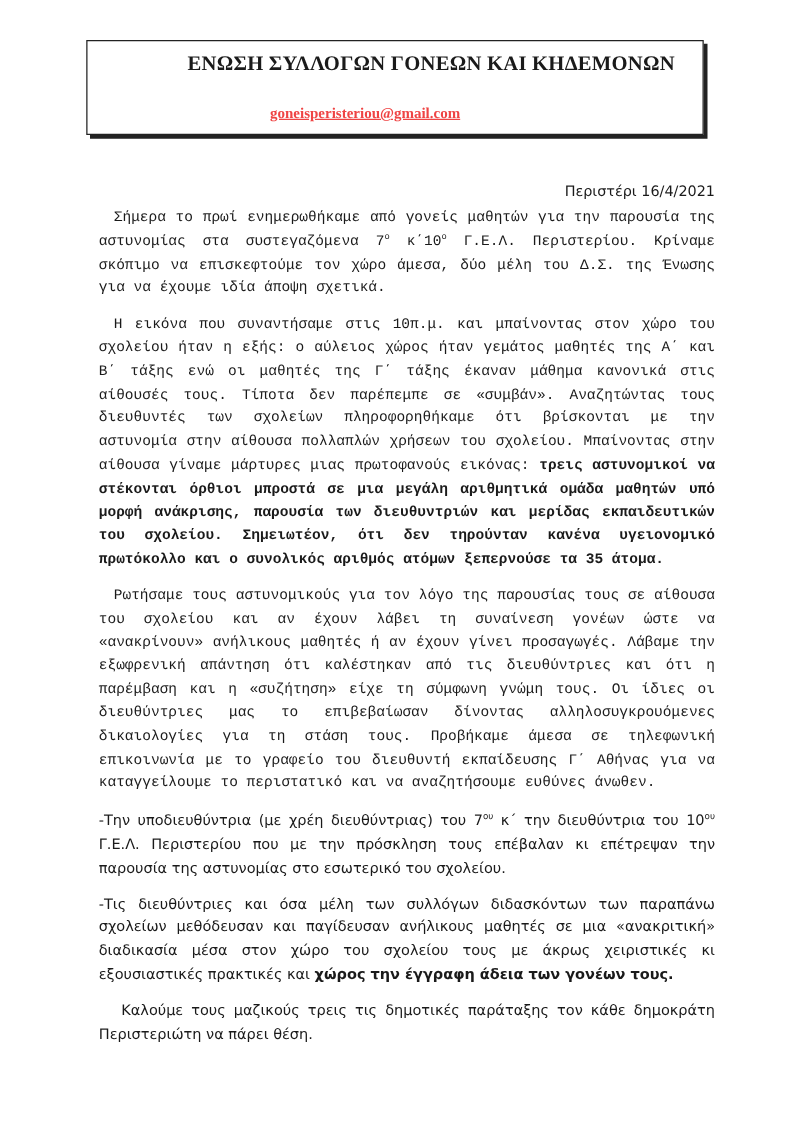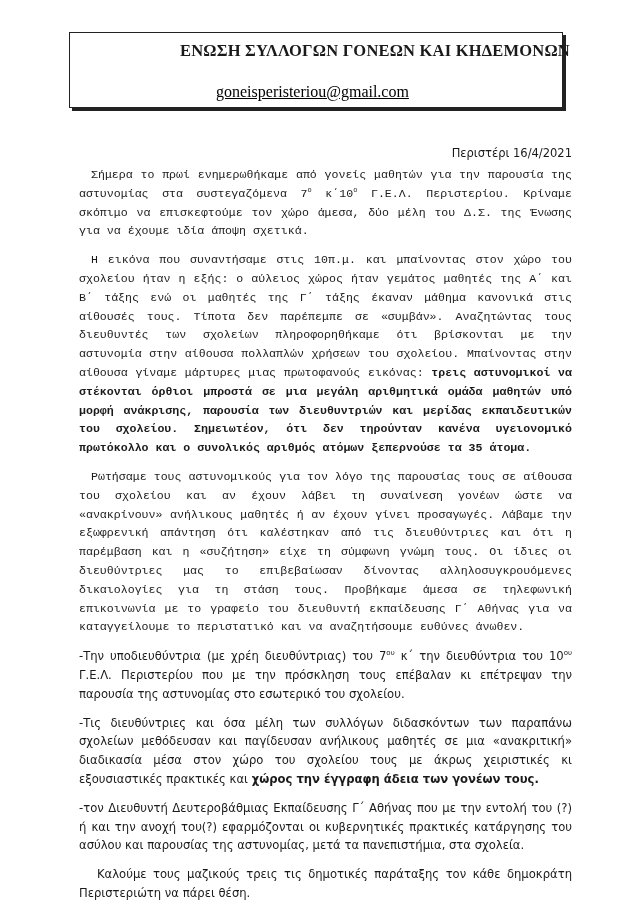--- a/index.html
+++ b/index.html
@@ -15,7 +15,7 @@
     }
     .h-line1 {
       position: absolute; left: 80px; top: 8px;
-      font-size: 16.5px; font-weight: bold; letter-spacing: 0.2px; white-space: nowrap; margin-left: 30px;
+      font-size: 16.5px; font-weight: bold; letter-spacing: 0.2px; white-space: nowrap;
     }
     .h-line2 {
       position: absolute; left: 142px; top: 27px;

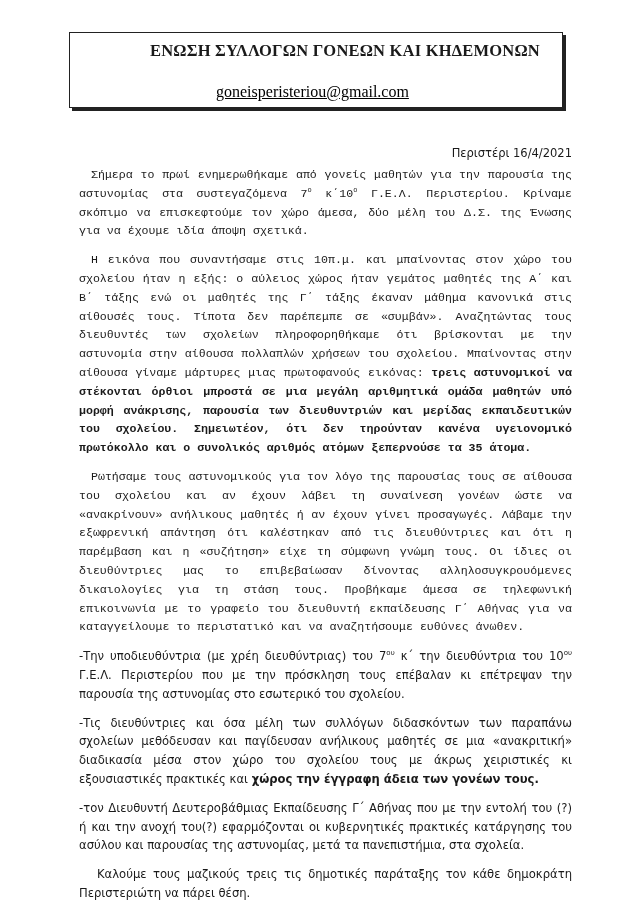--- a/index.html
+++ b/index.html
@@ -23,7 +23,7 @@
     }
     .h-email {
       position: absolute; left: 146px; top: 50px;
-      font-size: 16px; font-weight: normal; color: #000000; text-decoration: underline;
+      font-size: 12px; font-weight: bold; color: #ef4444; text-decoration: underline;
       white-space: nowrap;
     }
     .date {

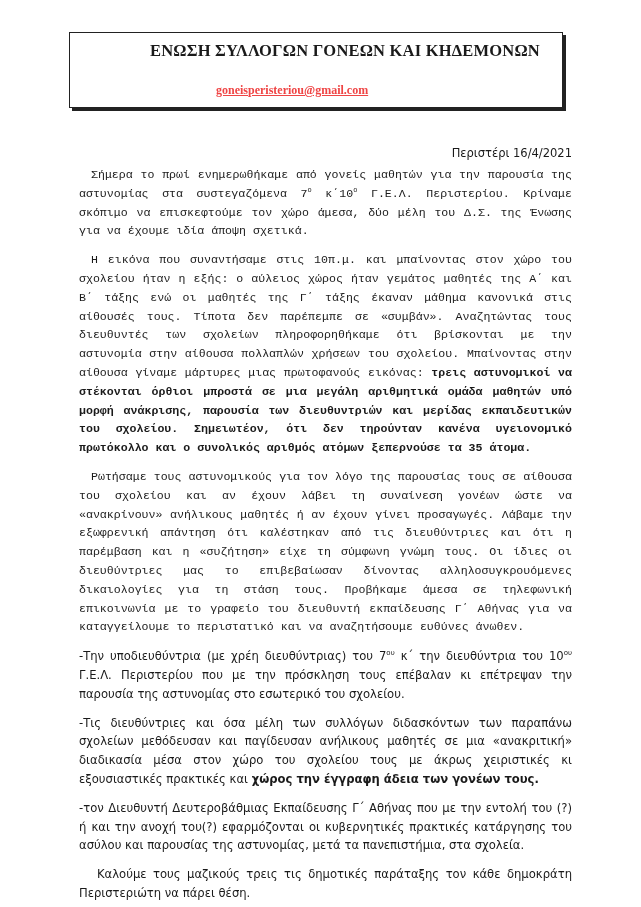--- a/index.html
+++ b/index.html
@@ -63,7 +63,6 @@
 
   <p><span>-Τις διευθύντριες και όσα μέλη των συλλόγων διδασκόντων των παραπάνω σχολείων μεθόδευσαν και παγίδευσαν ανήλικους μαθητές σε μια «ανακριτική» διαδικασία μέσα στον χώρο του σχολείου τους με άκρως χειριστικές κι εξουσιαστικές πρακτικές και </span><b>χώρος την έγγραφη άδεια των γονέων τους.</b></p>
 
-  <p><span> -τον Διευθυντή Δευτεροβάθμιας Εκπαίδευσης Γ΄ Αθήνας που με την εντολή του (?) ή και την ανοχή του(?)  εφαρμόζονται οι κυβερνητικές  πρακτικές κατάργησης του ασύλου και παρουσίας της αστυνομίας, μετά τα πανεπιστήμια, στα σχολεία.</span></p>
 
   <p class="indent2"><span>Καλούμε τους μαζικούς τρεις τις δημοτικές παράταξης τον κάθε δημοκράτη  Περιστεριώτη να πάρει θέση.</span></p>
 

